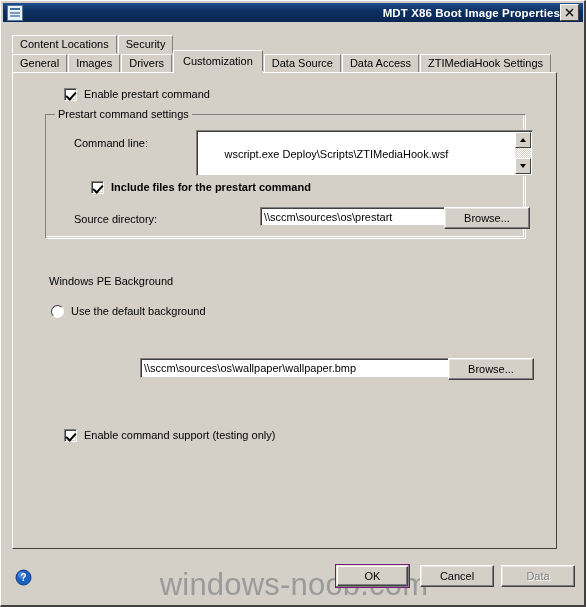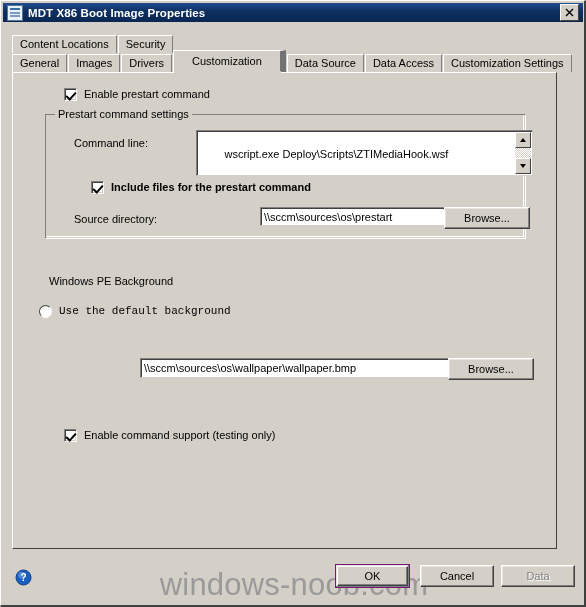--- a/index.html
+++ b/index.html
@@ -59,6 +59,7 @@
     letter-spacing: 0.1px;
     white-space: nowrap;
     flex: 1;
+    text-align: right;
   }
   #close-button {
     width: 17px; height: 15px;

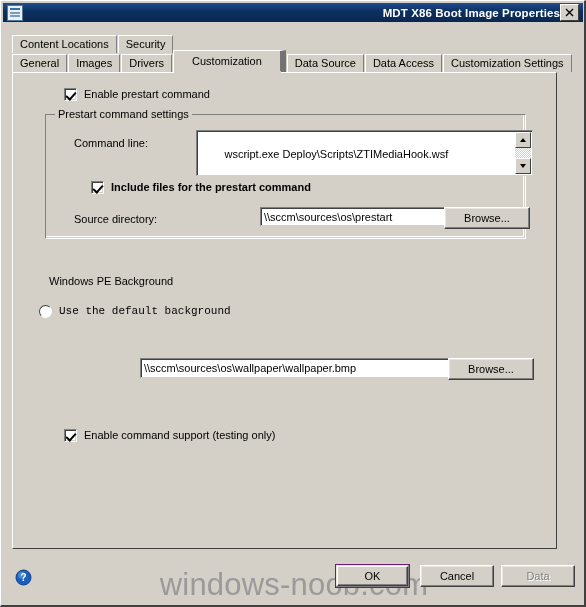--- a/index.html
+++ b/index.html
@@ -104,10 +104,10 @@
     height: 22px;
     line-height: 20px;
     margin-top: -4px;
-    padding: 0 18px;
-    border-left: 1px solid #ffffff;
-    border-top: 1px solid #ffffff;
-    border-right: 6px solid #737373;
+    padding: 0 9px;
+    border-left: 1px solid #ffffff;
+    border-top: 1px solid #ffffff;
+    border-right: 1px solid #737373;
     z-index: 5;
     background: #d4d0c8;
   }

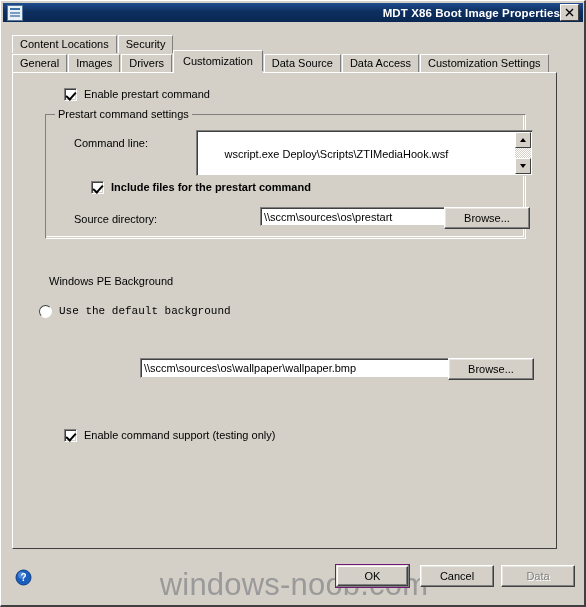--- a/index.html
+++ b/index.html
@@ -388,7 +388,7 @@
       <span>Data Access</span>
     </div>
     <div class="tab">
-      <span>Customization Settings</span>
+      <span>ZTIMediaHook Settings</span>
     </div>
   </div>
 

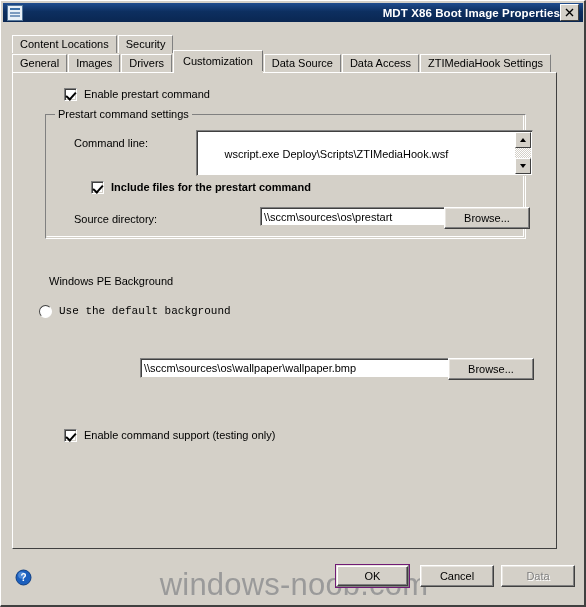--- a/index.html
+++ b/index.html
@@ -435,7 +435,7 @@
 
     <div class="lbl abs" style="left:36px; top:202px; font-size:11px;">Windows PE Background</div>
 
-    <div class="radio-row" style="left:26px; top:232px;font-family:Liberation Mono, monospace;">
+    <div class="radio-row" style="left:38px; top:232px;">
       <span class="radio"></span>
       <span class="lbl">Use the default background</span>
     </div>

